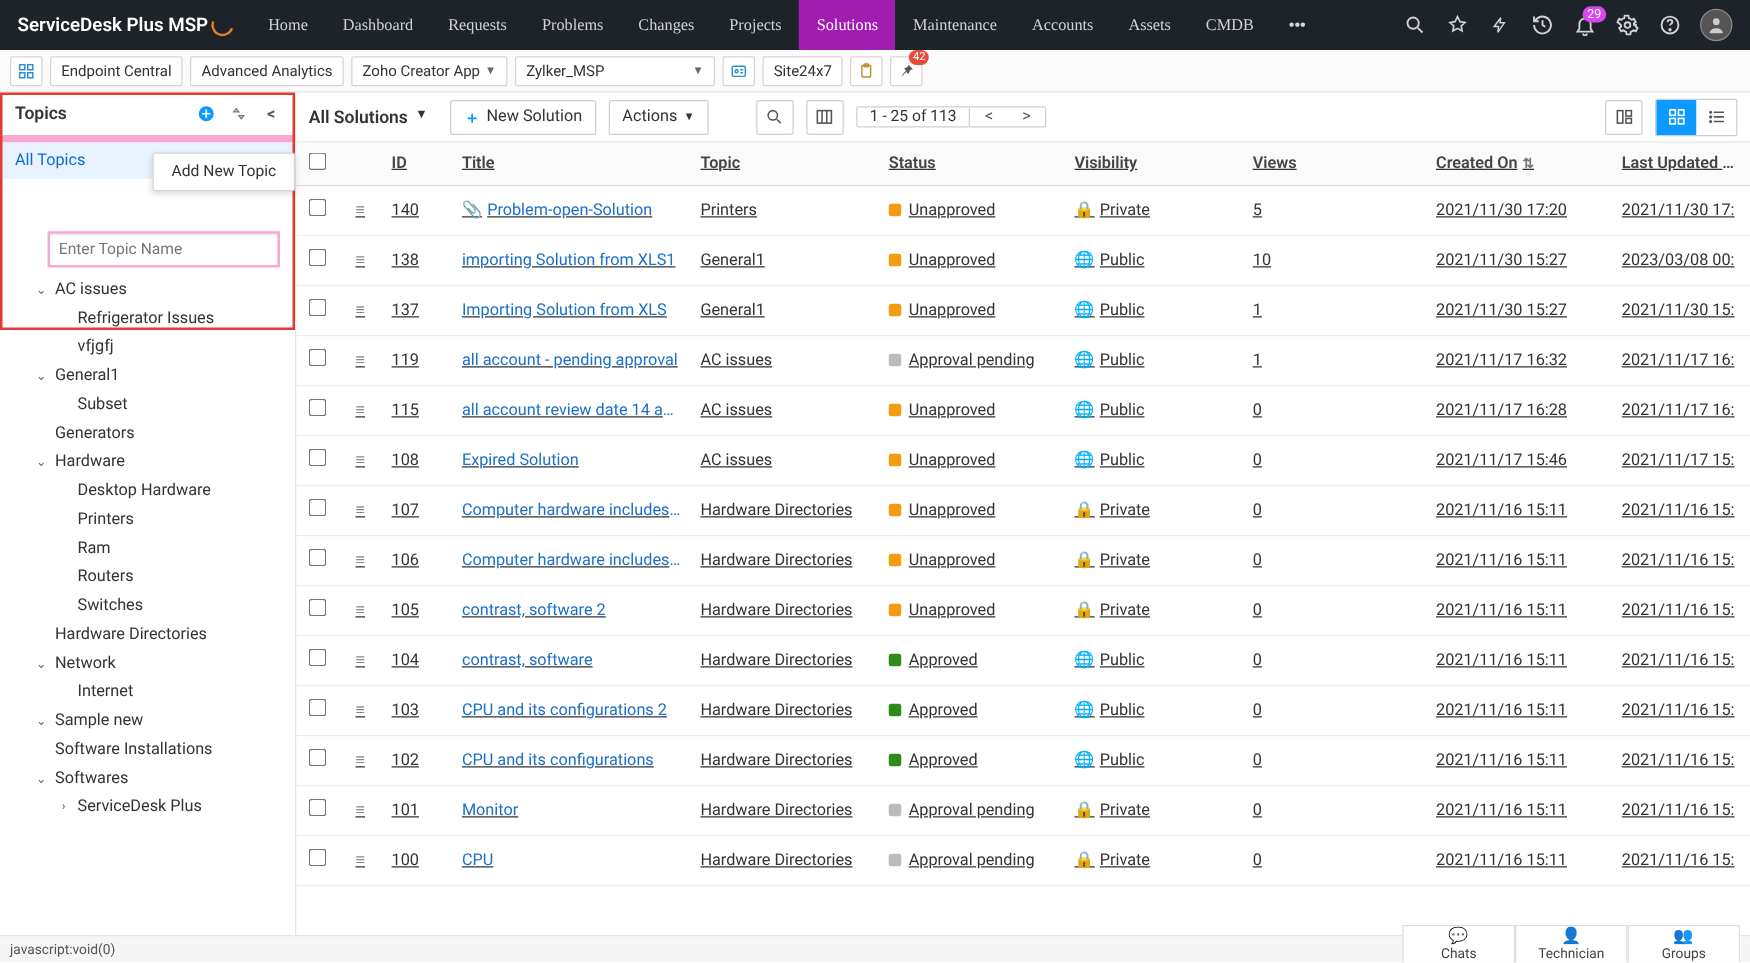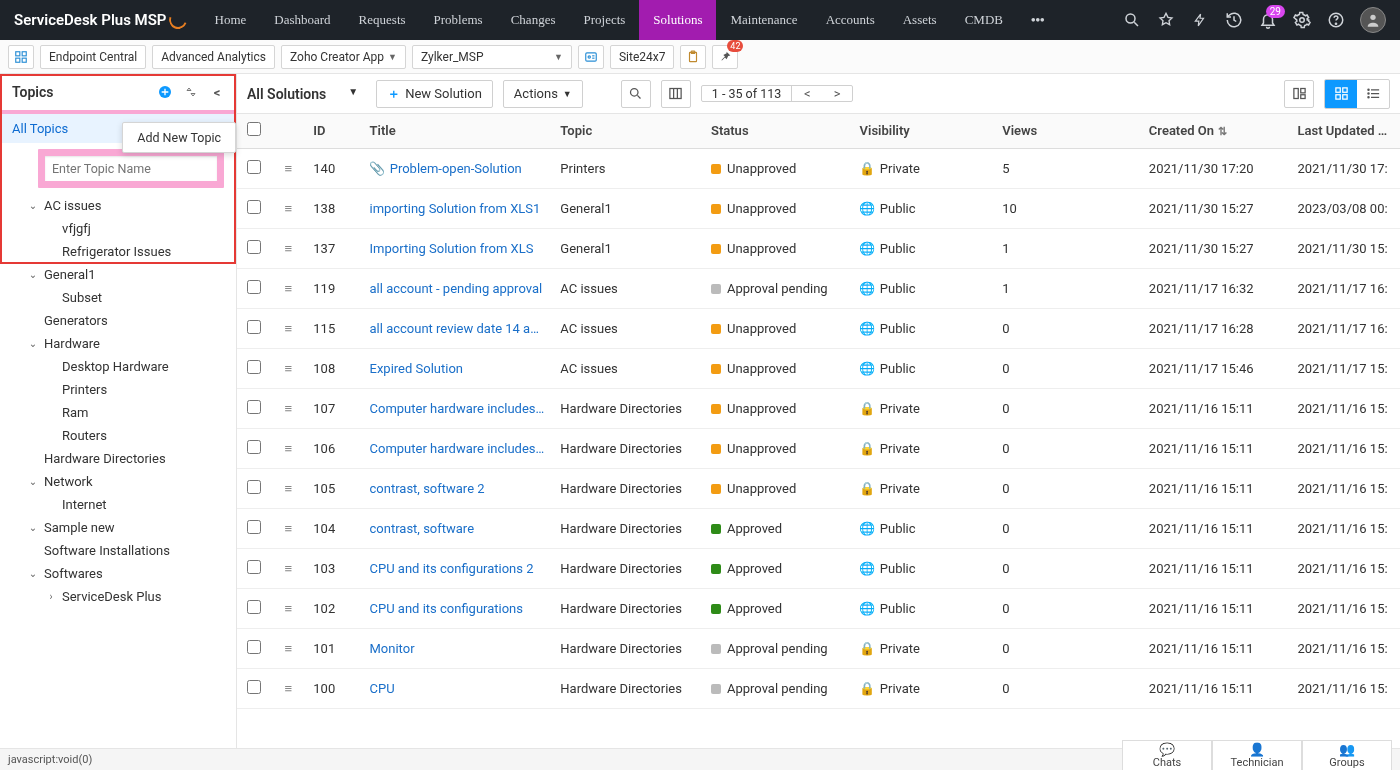--- a/index.html
+++ b/index.html
@@ -31,7 +31,7 @@
   
   .sidebar { width:237px; border-right:1px solid #e5e5e5; display:flex; flex-direction:column; position:relative; }
   .redbox { position:absolute; top:0; left:0; right:0; height:190px; border:2px solid #e53935; pointer-events:none; z-index:5; }
-  .side-header { height:40px; display:flex; align-items:center; padding:0 8px 0 12px; border-bottom:4px solid #f9a8d4; font-weight:600; }
+  .side-header { height:40px; display:flex; align-items:center; padding:0 8px 0 12px; border-bottom:6px solid #f9a8d4; font-weight:600; }
   .side-header .title { flex:1; font-size:14px; }
   .side-header .iconbtn { width:22px; height:22px; display:flex; align-items:center; justify-content:center; cursor:pointer; color:#666; margin-left:4px; }
   .side-header .plus { color:#0d99ff; font-size:17px; font-weight:bold; }

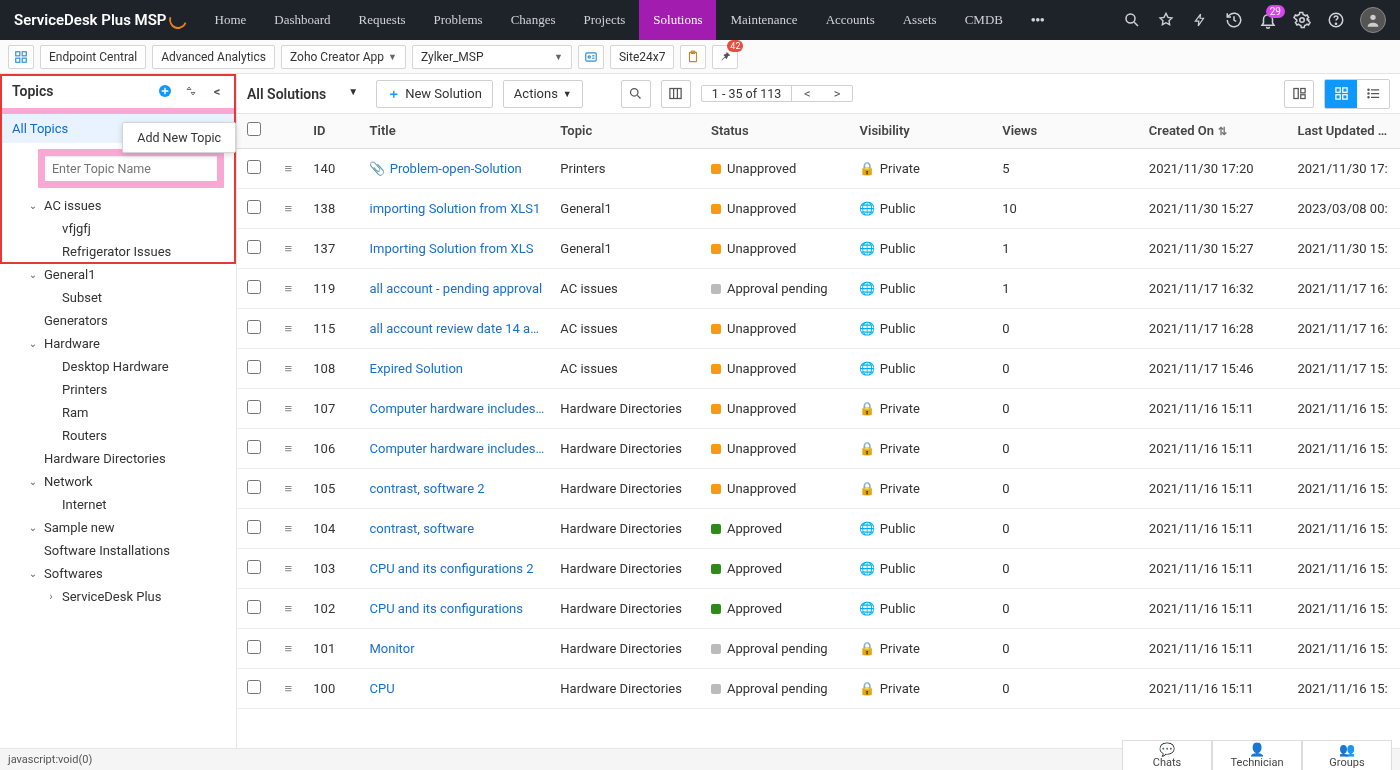--- a/index.html
+++ b/index.html
@@ -49,7 +49,7 @@
   
   .content { flex:1; display:flex; flex-direction:column; min-width:0; }
   .content-toolbar { height:40px; border-bottom:1px solid #e5e5e5; display:flex; align-items:center; padding:0 10px; gap:10px; }
-  .solnhead { font-weight:600; font-size:14px; display:flex; align-items:flex-start; gap:22px; cursor:pointer; padding-right:8px; }
+  .solnhead { font-weight:600; font-size:14px; display:flex; align-items:flex-start; gap:6px; cursor:pointer; padding-right:8px; }
   .btn { border:1px solid #d0d0d0; background:#fff; padding:4px 10px; border-radius:2px; font-size:13px; display:flex; align-items:center; gap:5px; cursor:pointer; height:28px; }
   .btn .plusc { color:#0d99ff; font-weight:bold; }
   .iconbtn2 { border:1px solid #d0d0d0; background:#fff; width:30px; height:28px; border-radius:2px; display:flex; align-items:center; justify-content:center; cursor:pointer; color:#555; }

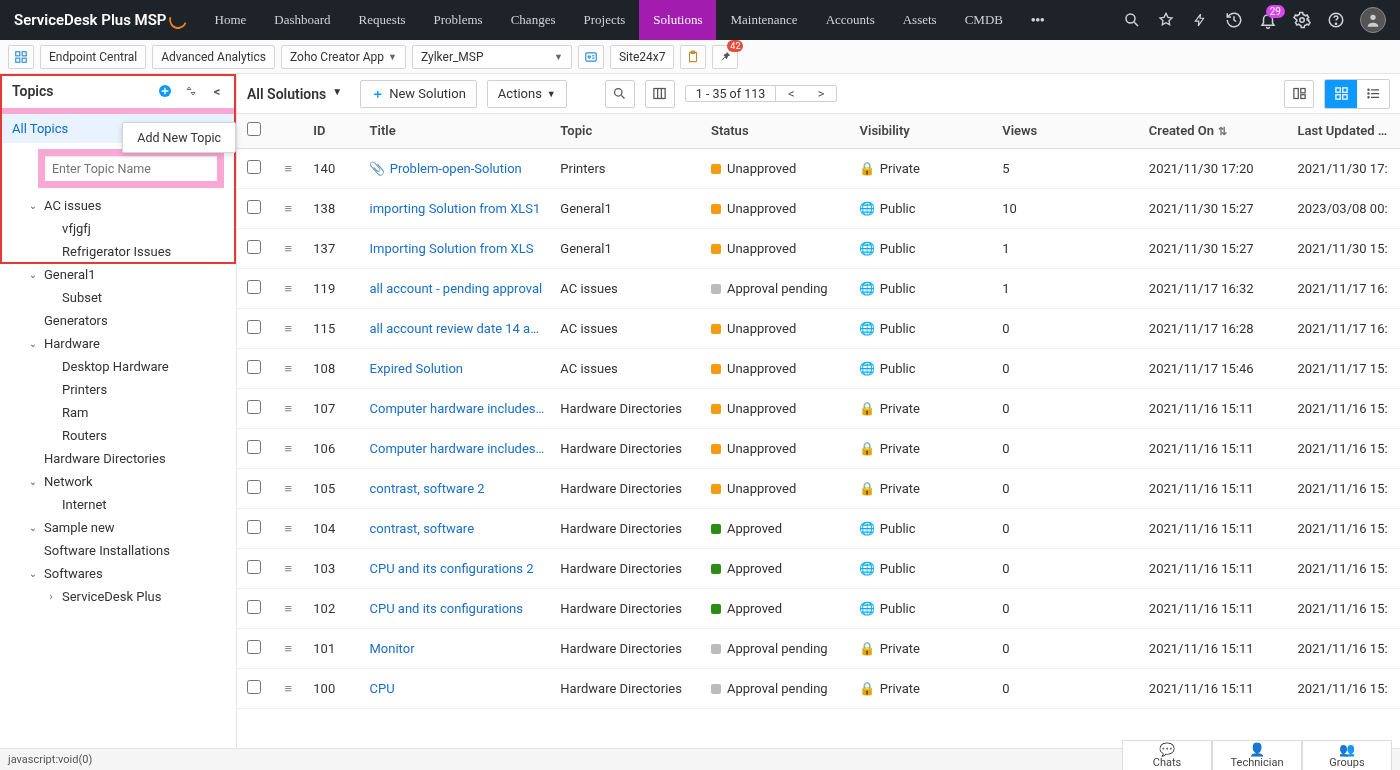--- a/index.html
+++ b/index.html
@@ -348,7 +348,7 @@
           </svg>
       </div>
       <div class="nav-group">
-        <div class="pgtxt">1 - 35 of 113</div>
+        <div class="pgtxt">1 - 25 of 113</div>
         <div class="pgbtn">&lt;</div>
         <div class="pgbtn">&gt;</div>
       </div>

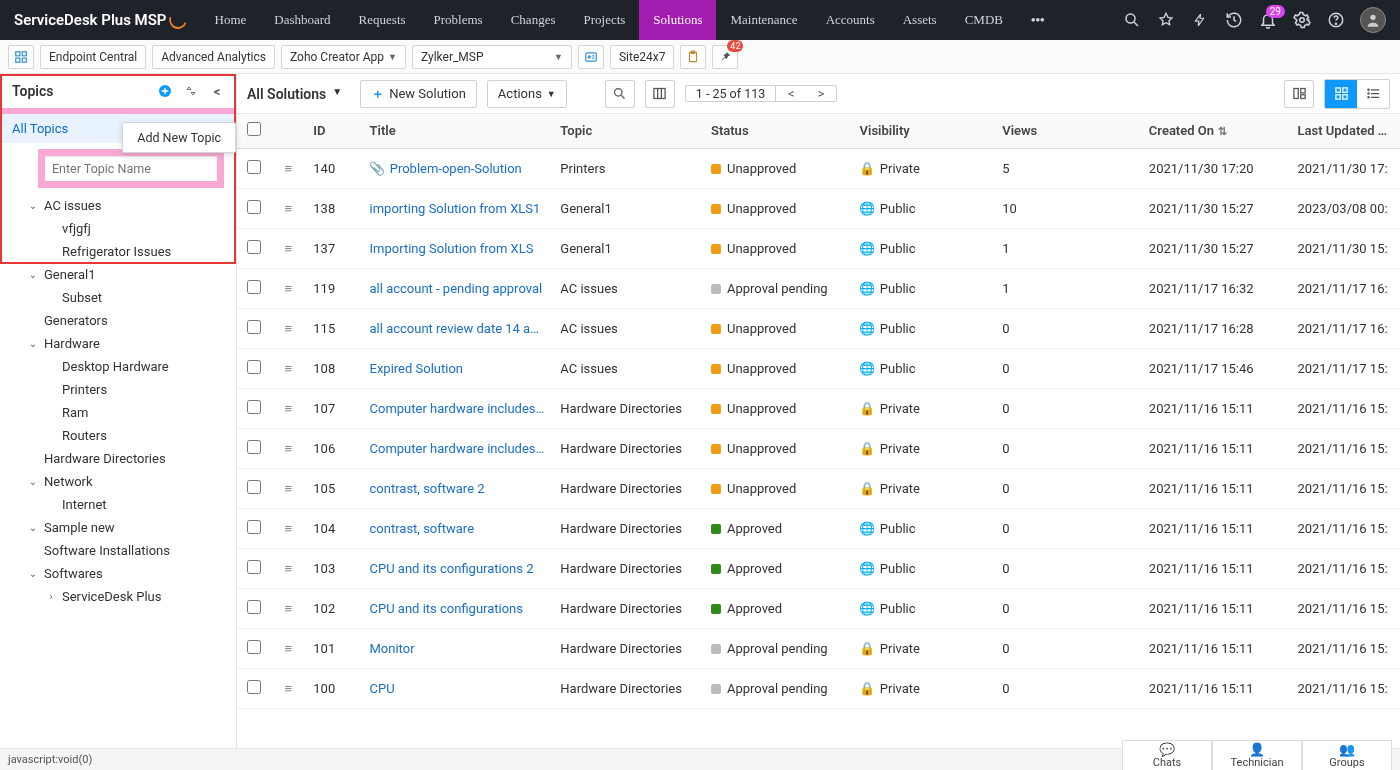--- a/index.html
+++ b/index.html
@@ -64,7 +64,7 @@
 
   
   .tablewrap { flex:1; overflow:auto; }
-  table { border-collapse:collapse; width:100%; min-width:1160px; table-layout:fixed; }
+  table { border-collapse:collapse; width:100%; min-width:1160px; table-layout:fixed;text-decoration:underline; }
   th, td { text-align:left; padding:0 8px; border-bottom:1px solid #eee; white-space:nowrap; overflow:hidden; text-overflow:ellipsis; font-size:13px; }
   th { height:34px; background:#fafafa; font-weight:600; color:#444; position:sticky; top:0; border-bottom:1px solid #ddd; }
   td { height:40px; color:#333; }

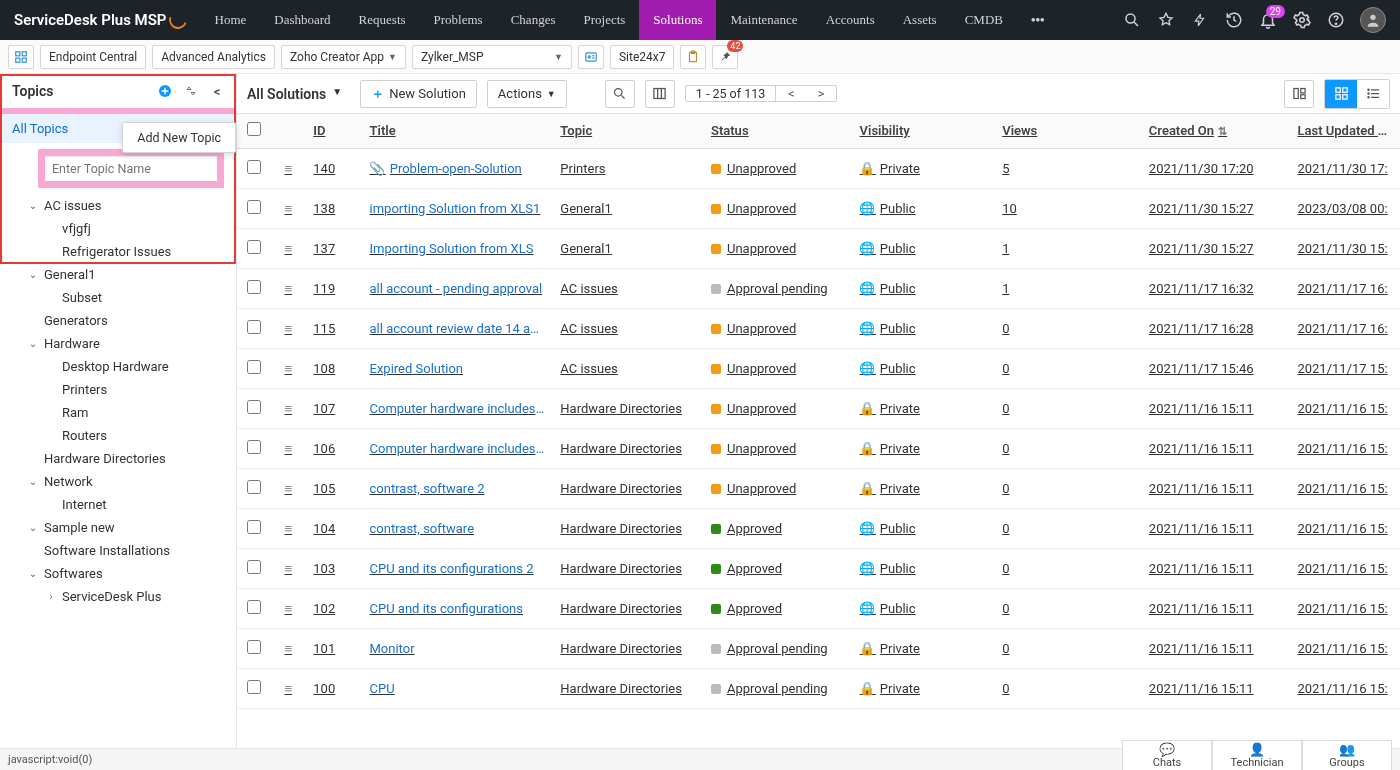--- a/index.html
+++ b/index.html
@@ -38,7 +38,7 @@
   .alltopics { padding:7px 12px; background:#e8f3ff; color:#0d6bd1; cursor:pointer; }
   .add-tooltip { position:absolute; top:48px; right:0; background:#fff; border:1px solid #d5d5d5; box-shadow:0 2px 6px rgba(0,0,0,.15); padding:7px 14px; border-radius:2px; font-size:12.5px; z-index:6; white-space:nowrap; }
   .newinput { margin:6px 12px 6px 38px; }
-  .newinput input { width:100%; border:7px solid #f9a8d4; box-shadow:inset 0 1px 2px rgba(0,0,0,.1); padding:5px 7px; font-size:12.5px; border-radius:1px; outline:none; }
+  .newinput input { width:100%; border:2px solid #f9a8d4; box-shadow:inset 0 1px 2px rgba(0,0,0,.1); padding:5px 7px; font-size:12.5px; border-radius:1px; outline:none;margin-top:36px; }
   .tree { flex:1; overflow:auto; font-size:13px; color:#333; }
   .tnode { display:flex; align-items:center; padding:4px 8px 4px 0; cursor:pointer; }
   .tcaret { width:22px; display:flex; justify-content:center; color:#666; font-size:10px; }

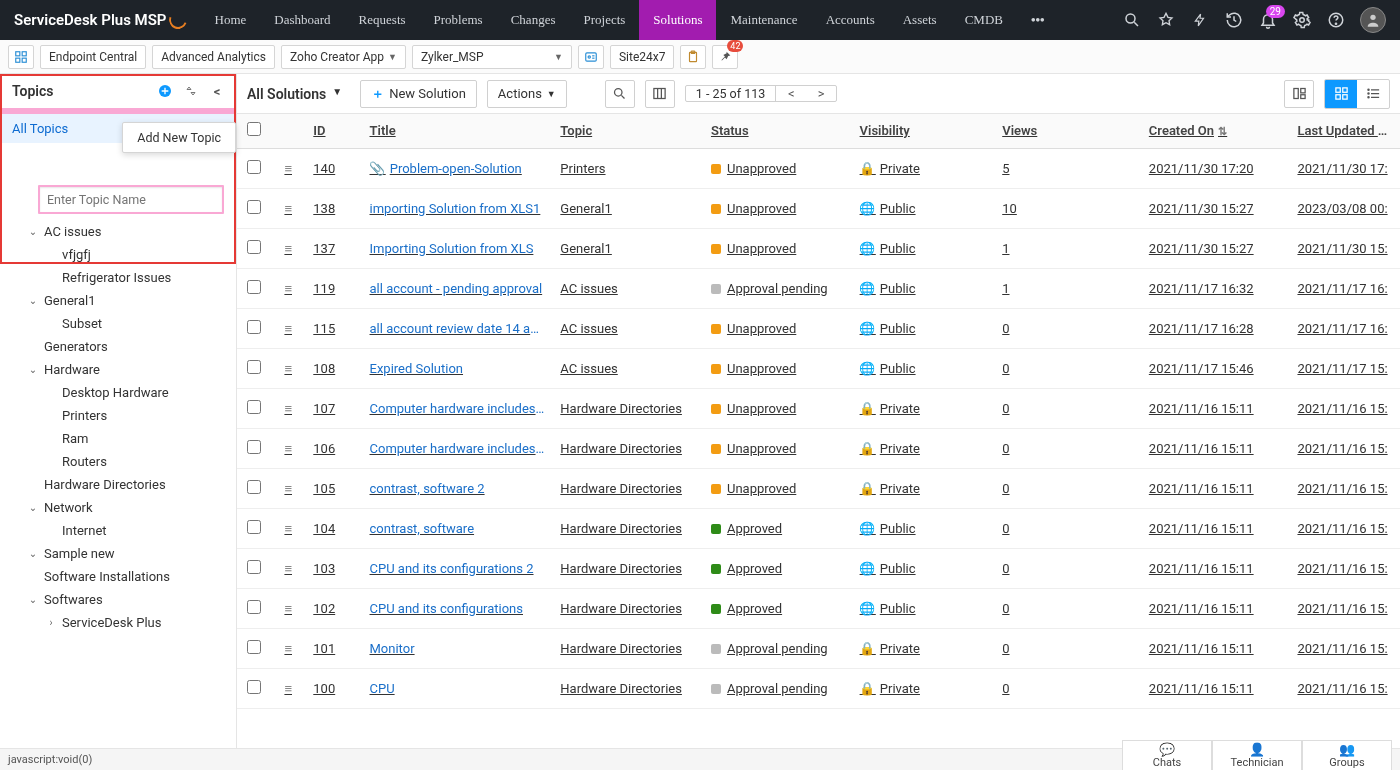--- a/index.html
+++ b/index.html
@@ -250,11 +250,11 @@
         </div>
         <div class="tnode depth2">
           <span class="tcaret"></span>
+          <span class="tlabel">Refrigerator Issues</span>
+        </div>
+        <div class="tnode depth2">
+          <span class="tcaret"></span>
           <span class="tlabel">vfjgfj</span>
-        </div>
-        <div class="tnode depth2">
-          <span class="tcaret"></span>
-          <span class="tlabel">Refrigerator Issues</span>
         </div>
         <div class="tnode depth1">
           <span class="tcaret">⌄</span>

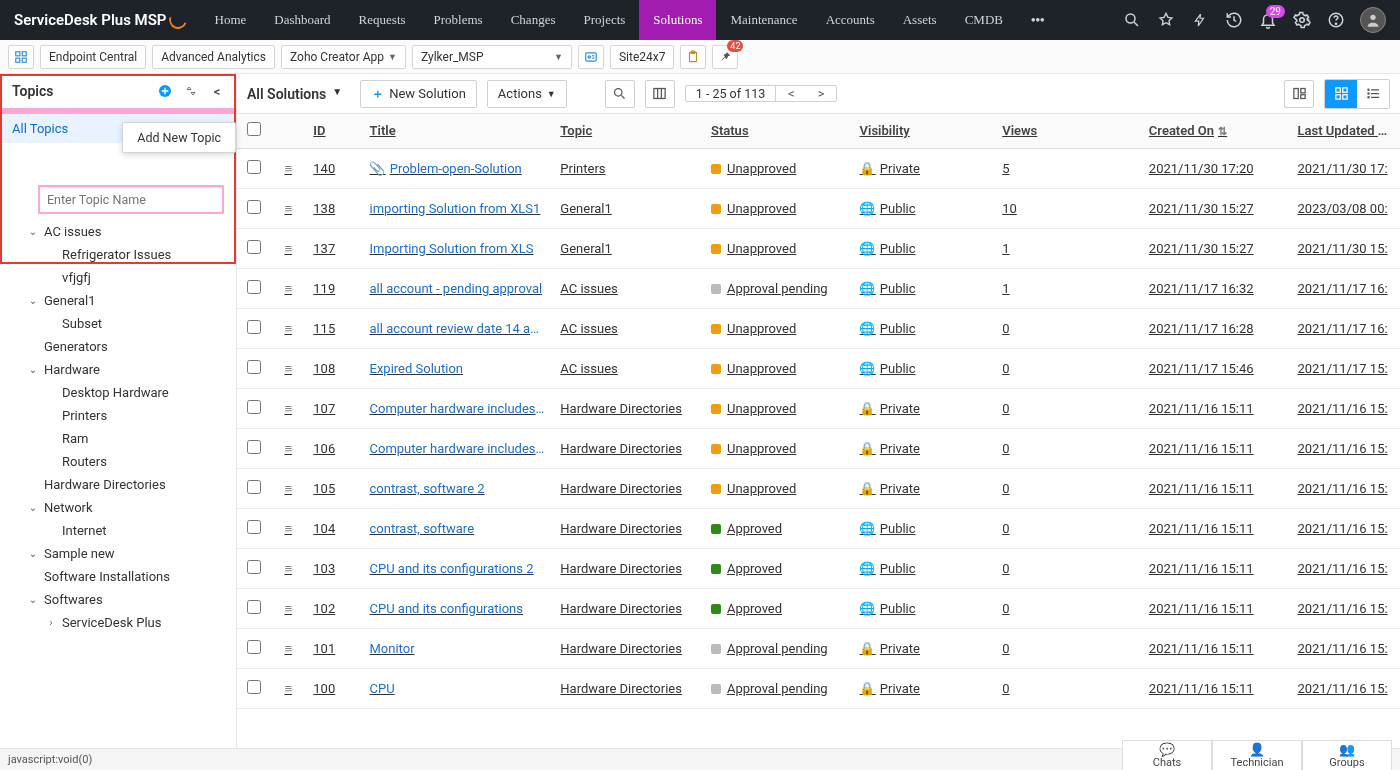--- a/index.html
+++ b/index.html
@@ -288,6 +288,10 @@
           <span class="tcaret"></span>
           <span class="tlabel">Routers</span>
         </div>
+        <div class="tnode depth2">
+          <span class="tcaret"></span>
+          <span class="tlabel">Switches</span>
+        </div>
         <div class="tnode depth1">
           <span class="tcaret"></span>
           <span class="tlabel">Hardware Directories</span>

